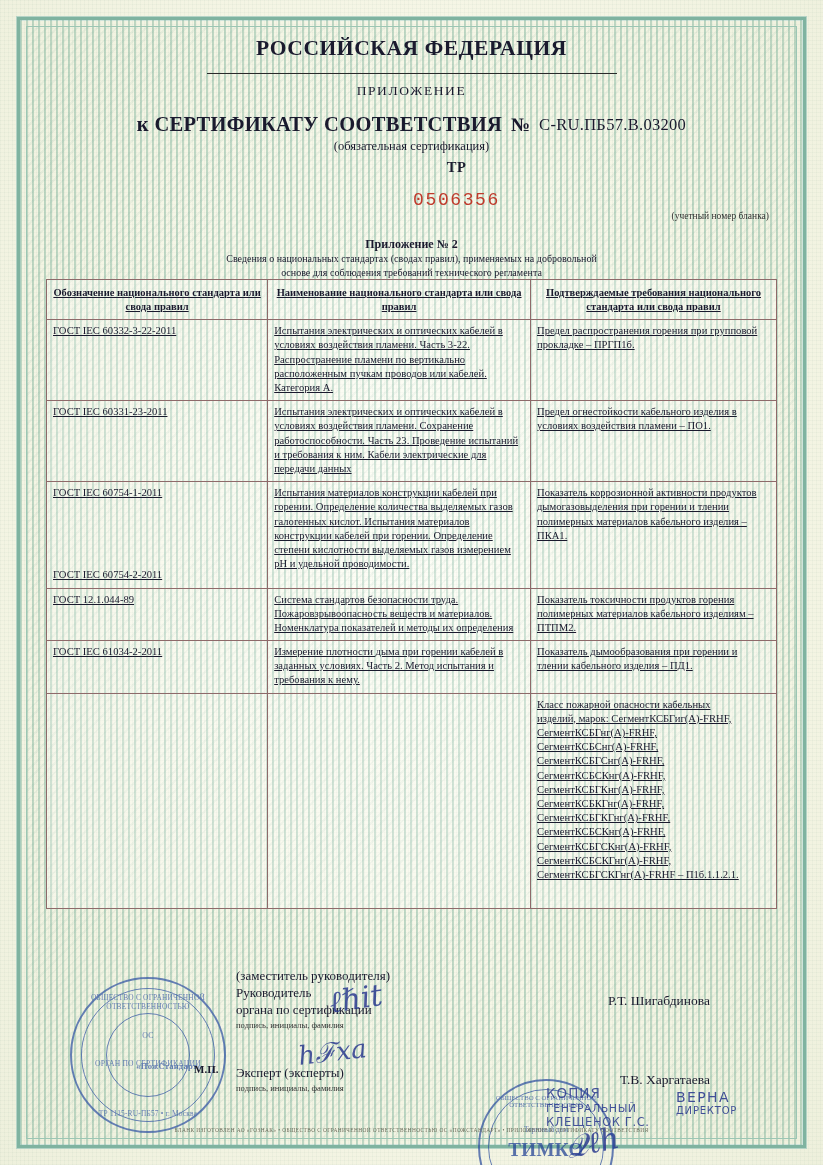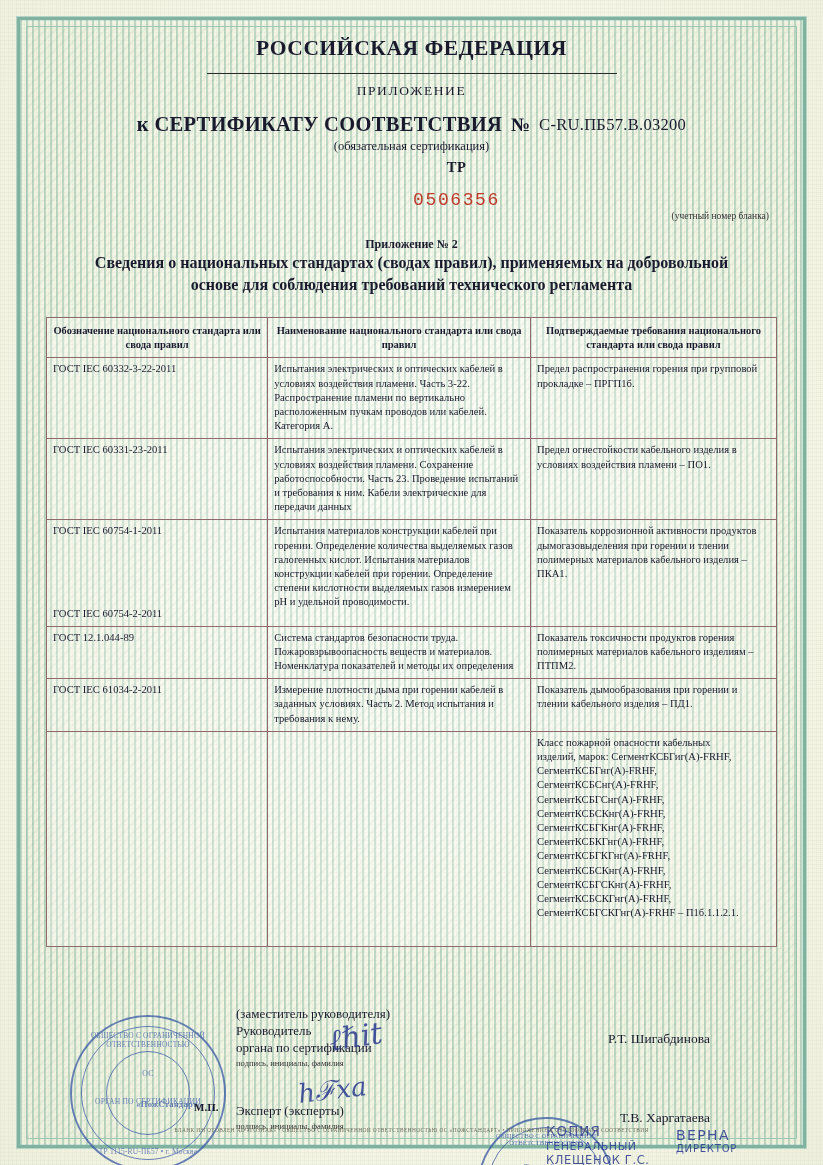--- a/index.html
+++ b/index.html
@@ -133,8 +133,8 @@
   }
   .sub-line {
     text-align: center;
-    font-weight: bold;
-    font-size: 16px;
+    font-weight: normal;
+    font-size: 10px;
     line-height: 1.35;
   }
 

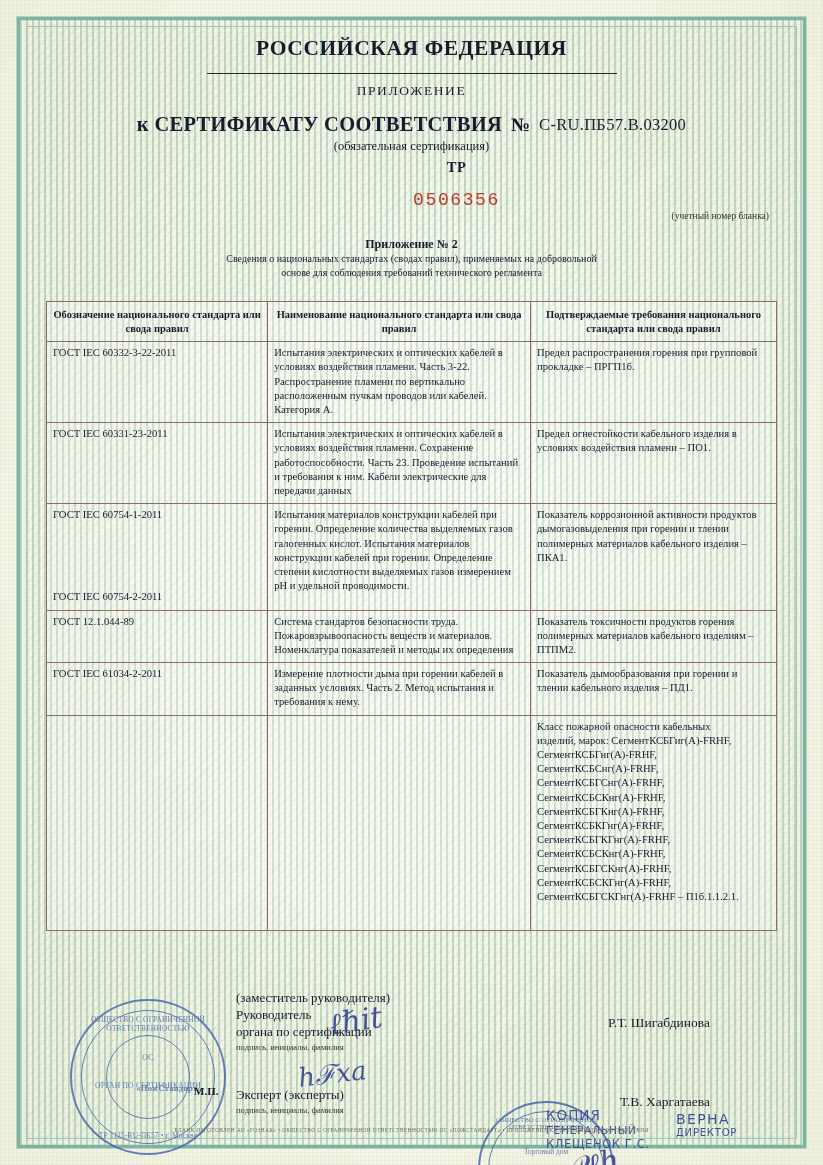--- a/index.html
+++ b/index.html
@@ -142,9 +142,10 @@
   table.main {
     width: 100%;
     border-collapse: collapse;
-    margin-top: 22px;
+    margin-top: 0;
     table-layout: fixed;
     background: rgba(255,255,255,0.25);
+    text-decoration: underline;
   }
   table.main th, table.main td {
     border: 1px solid #8e6a6a;

